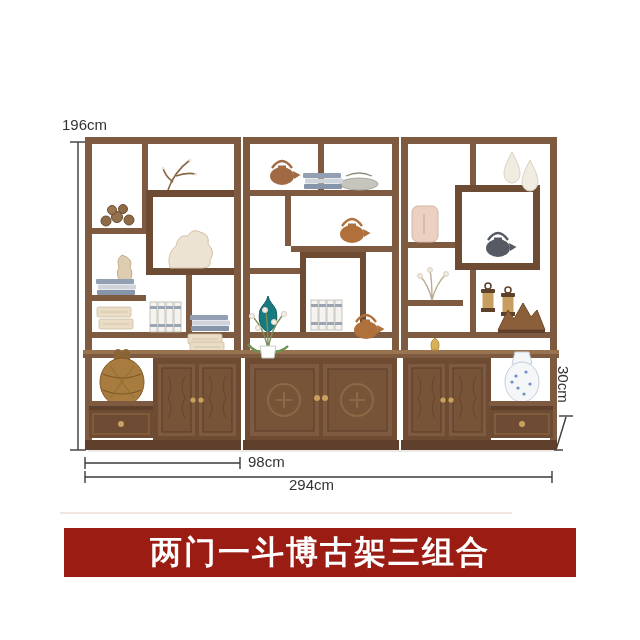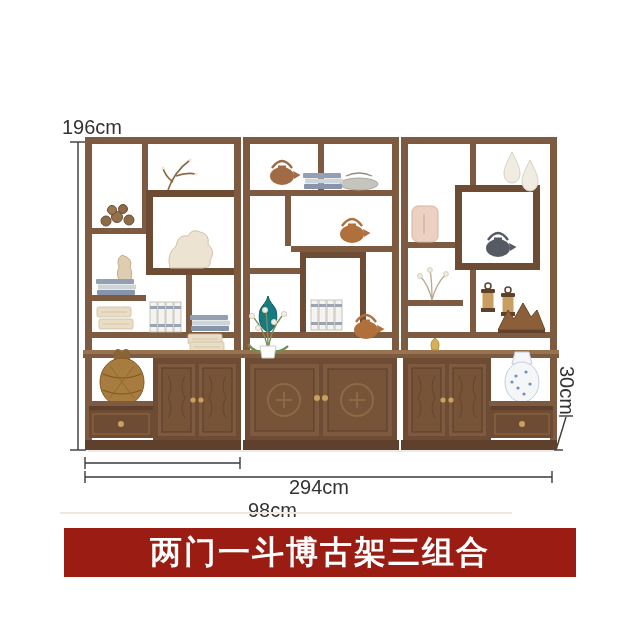--- a/index.html
+++ b/index.html
@@ -13,7 +13,7 @@
   .canvas{position:relative;width:640px;height:640px;background:var(--page-bg);}
   .shelf-svg{position:absolute;left:0;top:0;}
   .w{fill:var(--wood-main);} .wd{fill:var(--wood-dark);} .wm{fill:var(--wood-mid);} .wl{fill:var(--wood-light);}
-  .dim-label{position:absolute;font-size:20px;color:var(--dim-text);white-space:nowrap;}
+  .dim-label{position:absolute;font-size:15px;color:var(--dim-text);white-space:nowrap;}
   .dim-label.vertical{writing-mode:vertical-rl;}
   .banner{position:absolute;left:64px;top:528px;width:512px;height:49px;
     background:var(--banner-bg);color:var(--banner-text);

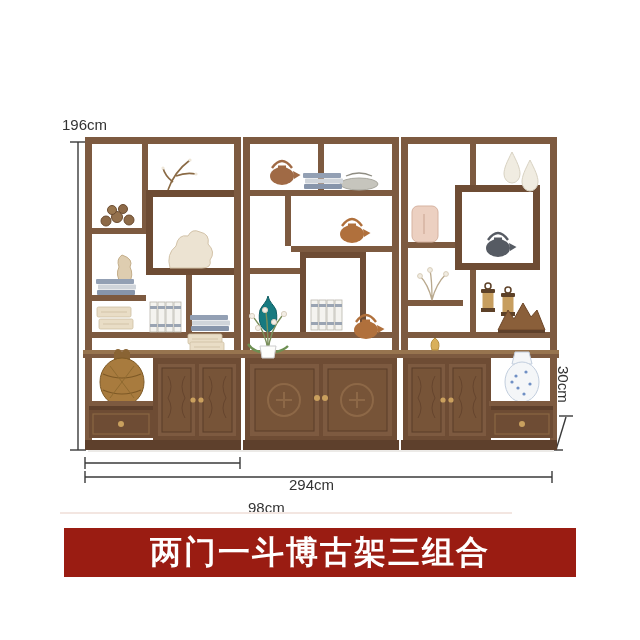--- a/index.html
+++ b/index.html
@@ -289,7 +289,7 @@
   </svg>
 
   <div class="dim-label" style="left:62px;top:116px;">196cm</div>
-  <div class="dim-label" style="left:248px;top:453px;margin-top:46px;">98cm</div>
+  <div class="dim-label" style="left:248px;top:453px;">98cm</div>
   <div class="dim-label" style="left:289px;top:476px;">294cm</div>
   <div class="dim-label vertical" style="left:555px;top:366px;">30cm</div>
 

